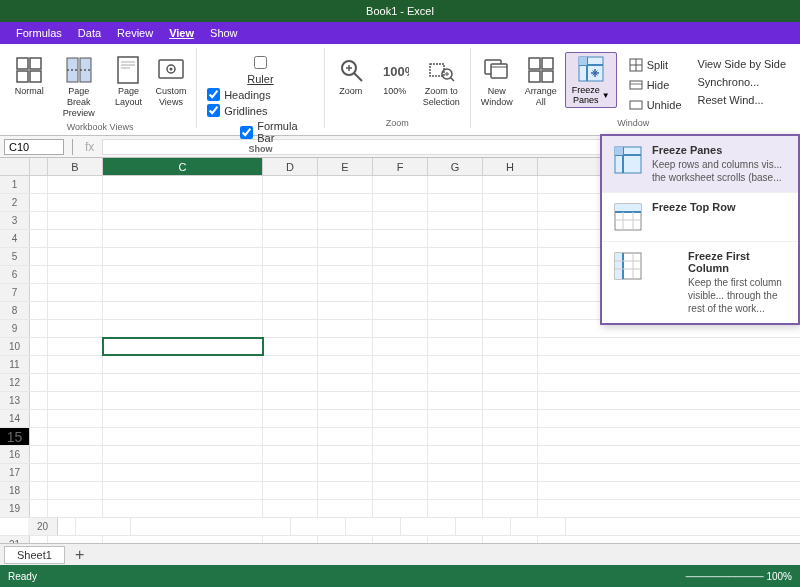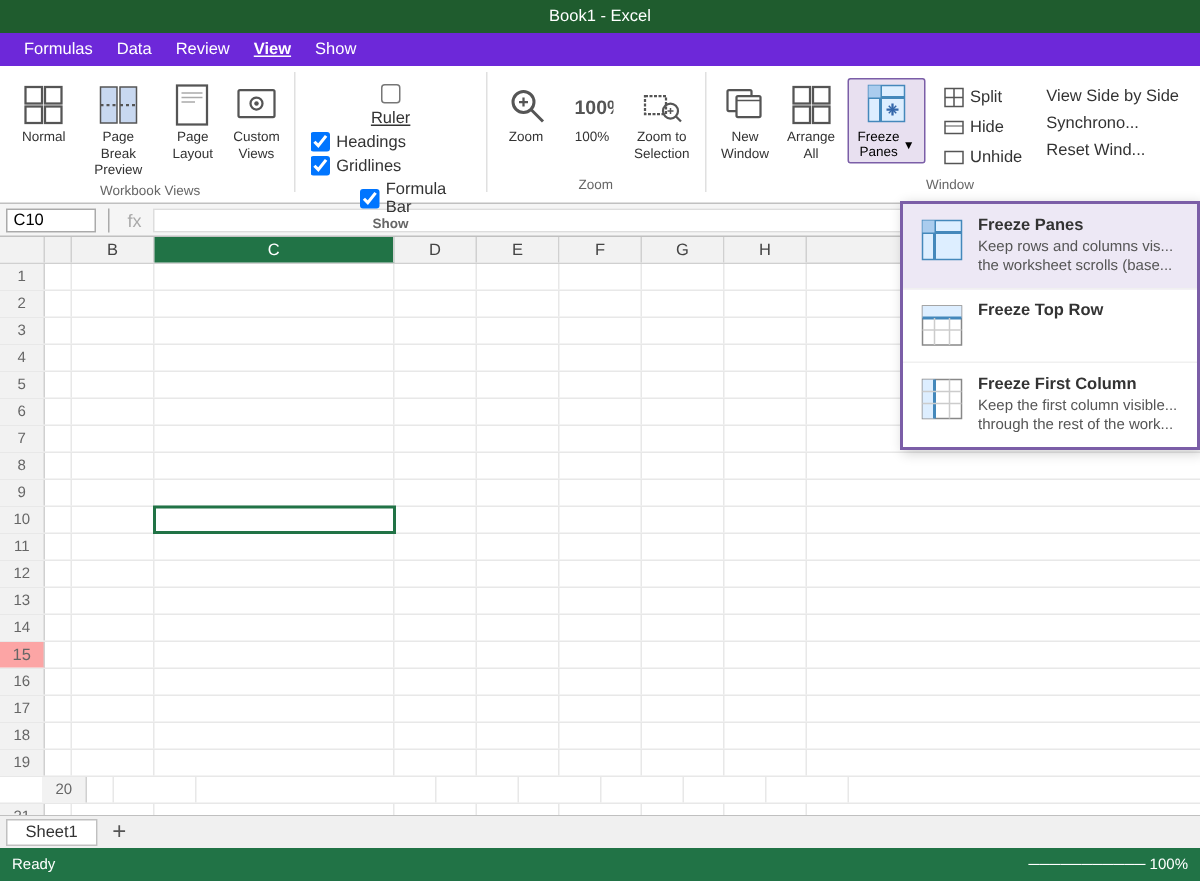--- a/index.html
+++ b/index.html
@@ -109,7 +109,7 @@
       cursor: pointer;
       border-bottom: 1px solid #f0f0f0;
     }
-    .freeze-item:last-child { border-bottom: none; }
+    .freeze-item:last-child { border-bottom: none; gap: 36px; }
     .freeze-item.active { background: #ede8f5; }
 
     .freeze-item-icon {

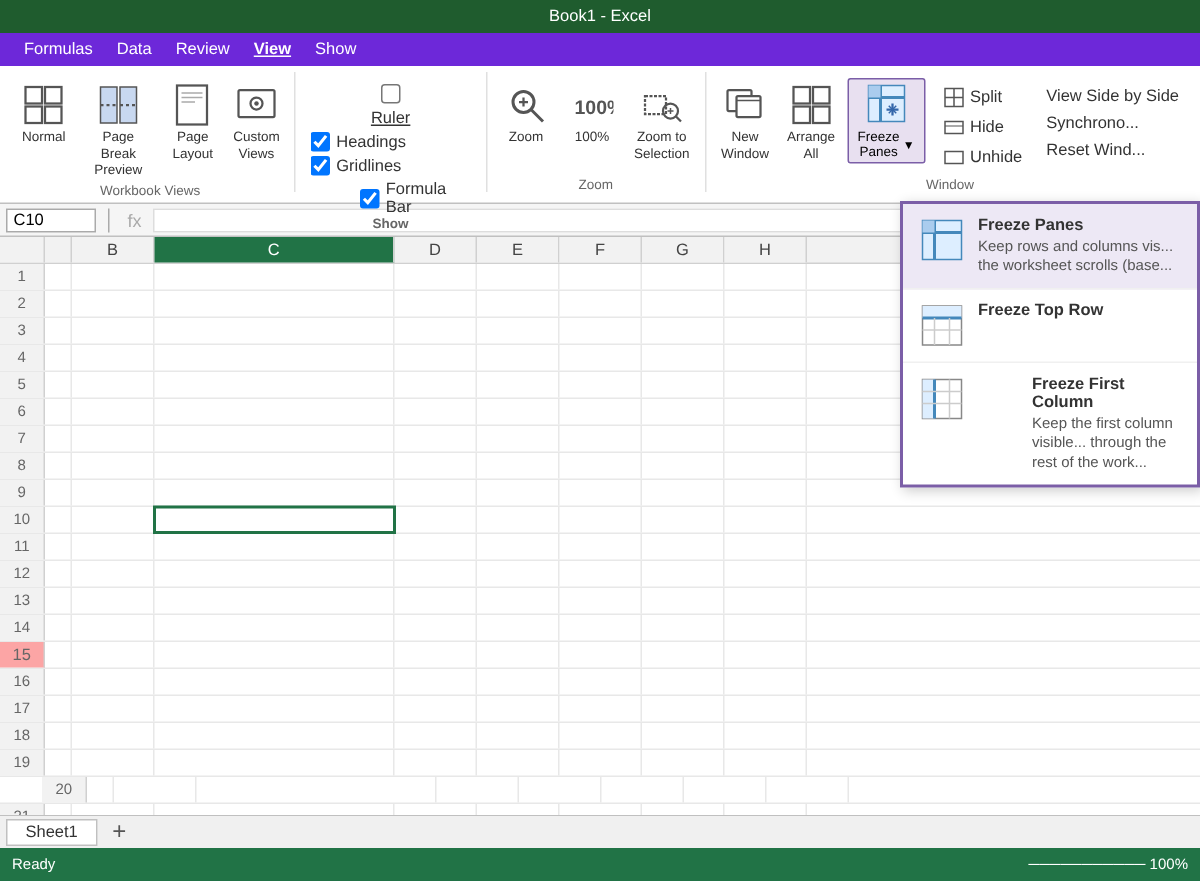--- a/index.html
+++ b/index.html
@@ -659,7 +659,7 @@
           <div style="width: 55px; border-right: 1px solid rgb(232, 232, 232); padding: 0px 2px; font-size: 11px; cursor: cell;"></div>
         </div>
         <div style="display: flex; height: 18px; border-bottom: 1px solid rgb(232, 232, 232);">
-          <div style="width: 30px; border-right: 1px solid rgb(208, 208, 208); display: flex; align-items: center; justify-content: center; font-size: 11px; color: rgb(102, 102, 102); background: #fca5a5; flex-shrink: 0;">15</div>
+          <div style="width: 30px; border-right: 1px solid rgb(208, 208, 208); display: flex; align-items: center; justify-content: center; font-size: 14px; color: rgb(102, 102, 102); background: #000000; flex-shrink: 0;">15</div>
           <div style="width: 18px; border-right: 1px solid rgb(232, 232, 232);"></div>
           <div style="width: 55px; border-right: 1px solid rgb(232, 232, 232); padding: 0px 2px; font-size: 11px; cursor: cell;"></div>
           <div style="width: 160px; border-right: 1px solid rgb(232, 232, 232); padding: 0px 2px; font-size: 11px; cursor: cell;"></div>

